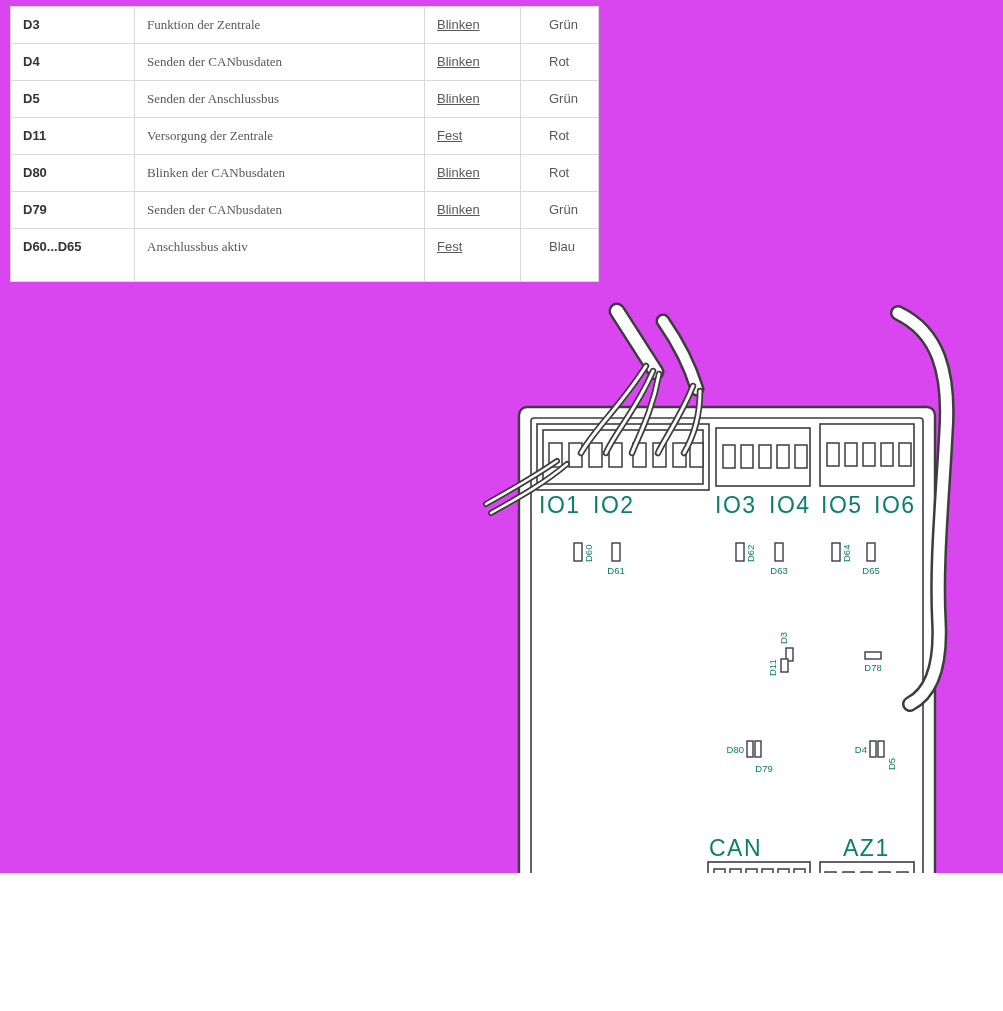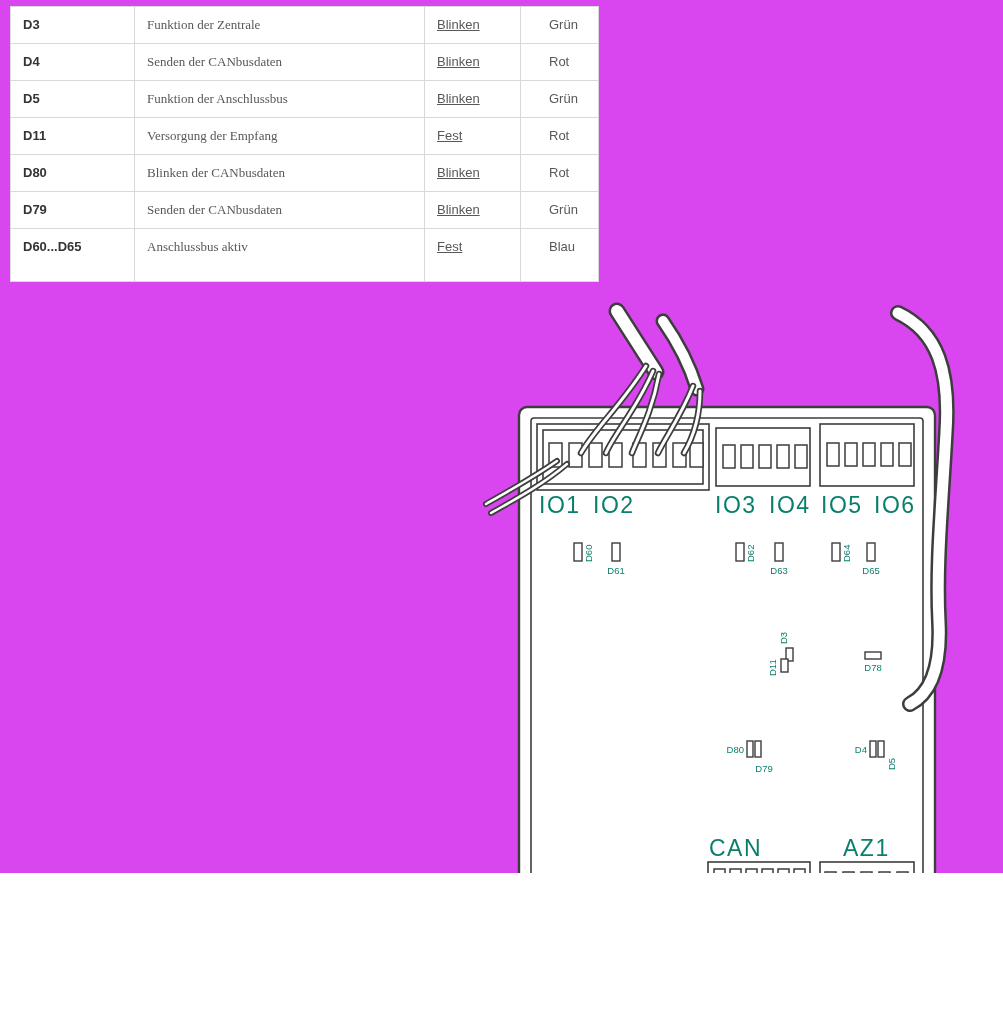--- a/index.html
+++ b/index.html
@@ -52,7 +52,7 @@
       </tr>
       <tr>
         <td class="c1">D5</td>
-        <td class="c2">Funktion der Anschlussbus</td>
+        <td class="c2">Senden der Anschlussbus</td>
         <td class="c3">Blinken</td>
         <td class="c4">Grün</td>
       </tr>

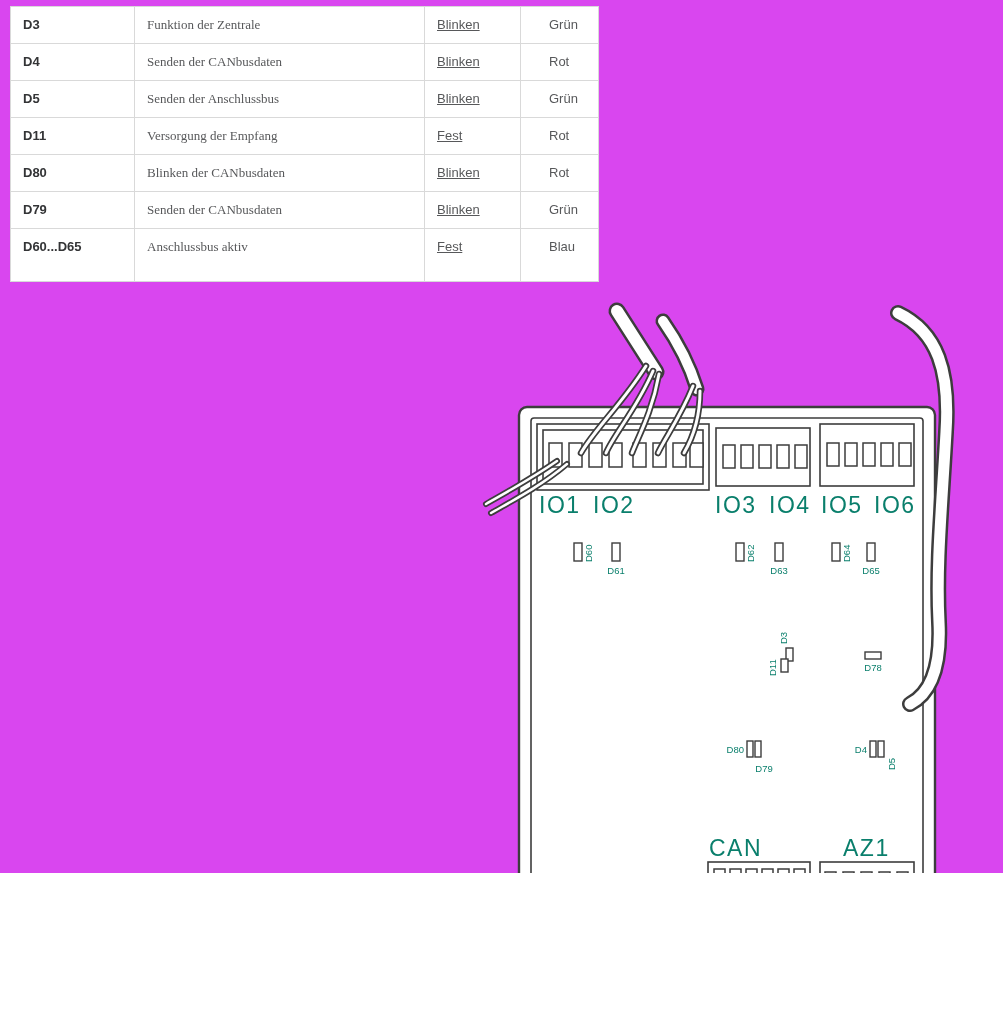--- a/index.html
+++ b/index.html
@@ -58,7 +58,7 @@
       </tr>
       <tr>
         <td class="c1">D11</td>
-        <td class="c2">Versorgung der Empfang</td>
+        <td class="c2">Versorgung der Zentrale</td>
         <td class="c3">Fest</td>
         <td class="c4">Rot</td>
       </tr>

